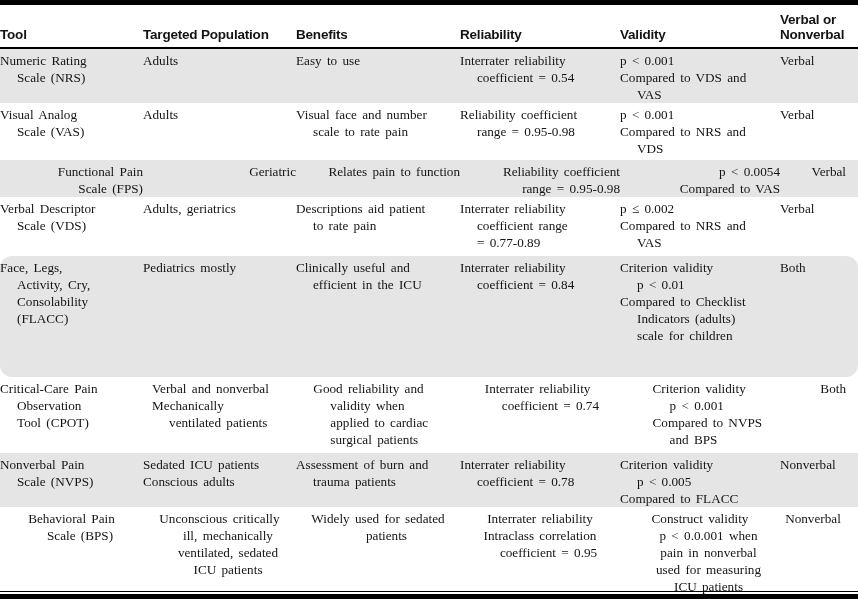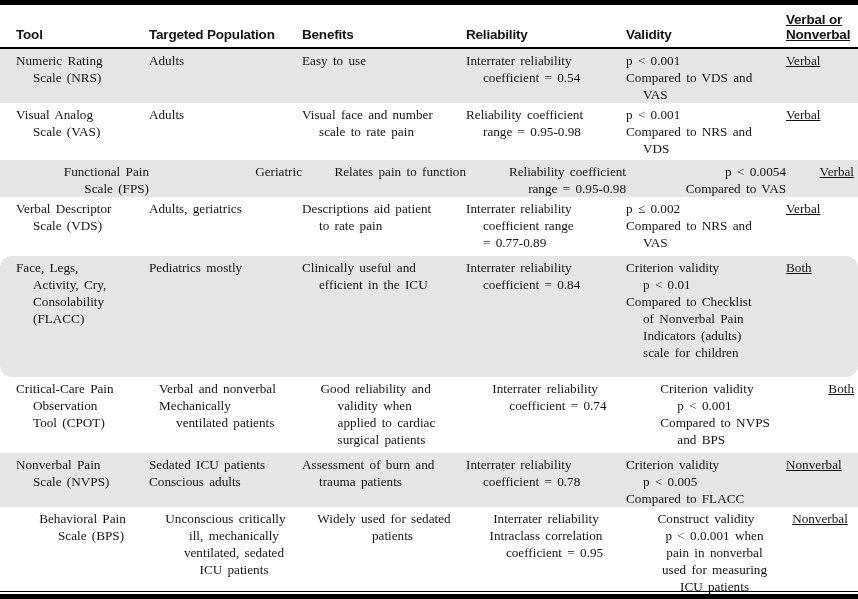--- a/index.html
+++ b/index.html
@@ -20,7 +20,7 @@
   .c2 { width:164px; box-sizing:border-box; }
   .c3 { width:160px; box-sizing:border-box; }
   .c4 { width:160px; box-sizing:border-box; }
-  .c5 { flex:1; box-sizing:border-box; padding-right:4px;text-decoration:underline; }
+  .c5 { flex:1; box-sizing:border-box; padding-right:12px; }
   .tbody .row { display:flex; }
   .tbody .row:nth-child(odd) { background:var(--shade, #e5e5e5); }
   .tbody .row:nth-child(1) { min-height:54px; }

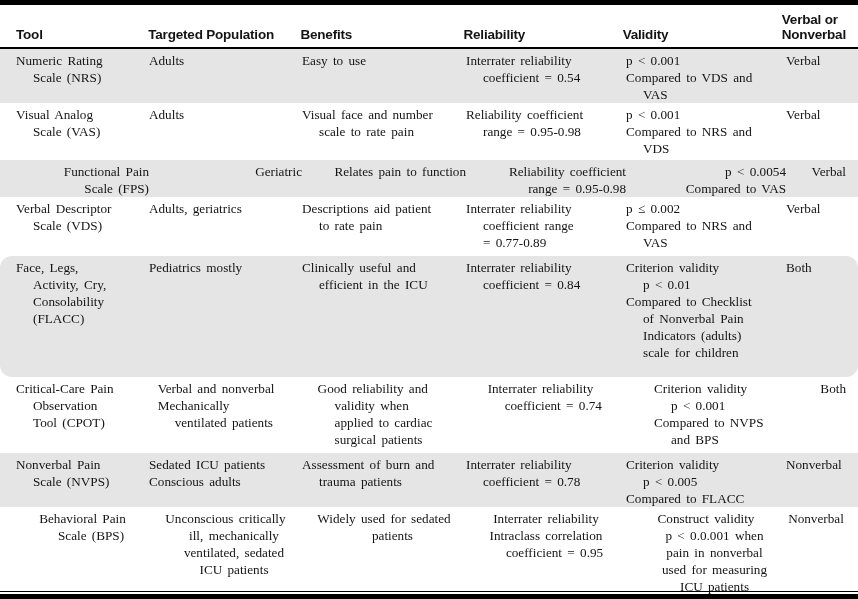--- a/index.html
+++ b/index.html
@@ -15,7 +15,7 @@
     font-family:"Liberation Sans", sans-serif; font-weight:bold;
     font-size:13.5px; line-height:15px; letter-spacing:-0.2px;
   }
-  .c0 { width:143px; padding-left:10px; box-sizing:border-box;margin-left:6px; }
+  .c0 { width:143px; box-sizing:border-box; }
   .c1 { width:153px; box-sizing:border-box; }
   .c2 { width:164px; box-sizing:border-box; }
   .c3 { width:160px; box-sizing:border-box; }

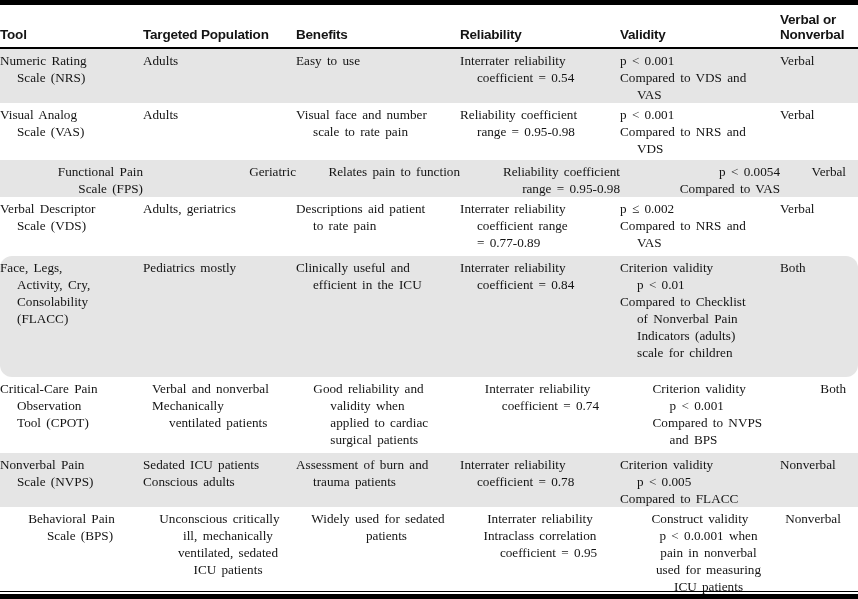--- a/index.html
+++ b/index.html
@@ -173,7 +173,6 @@
           <div class="line">Criterion validity</div>
           <div class="line i1">p &lt; 0.01</div>
           <div class="line">Compared to Checklist</div>
-          <div class="line i1">of Nonverbal Pain</div>
           <div class="line i1">Indicators (adults)</div>
           <div class="line i1">scale for children</div>
         </div>

